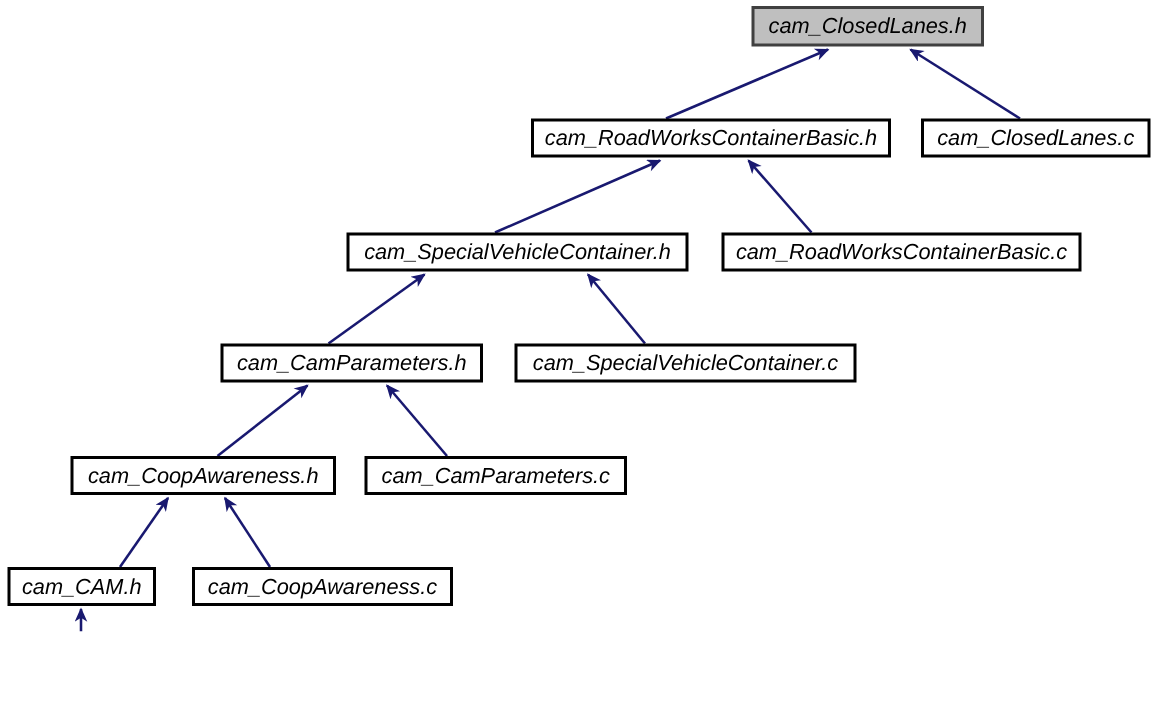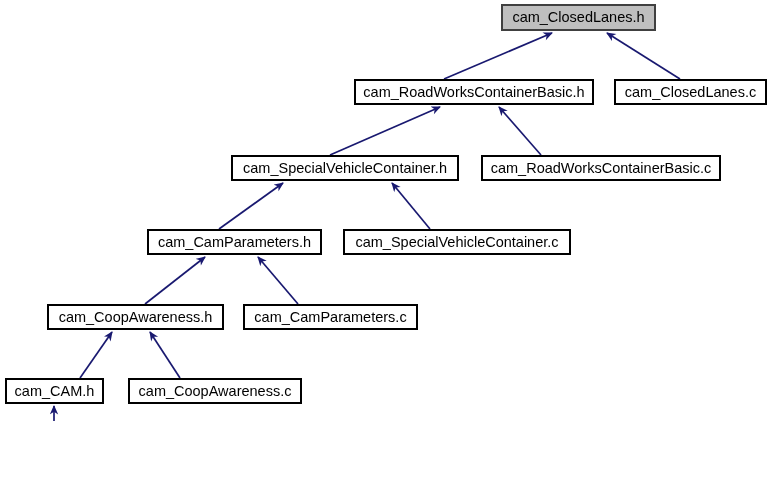--- a/index.html
+++ b/index.html
@@ -14,6 +14,7 @@
     background: #ffffff;
     font-family: "Liberation Sans", sans-serif;
     overflow: hidden;
+    font-style: italic;
   }
   svg#graph-canvas {
     position: absolute;

